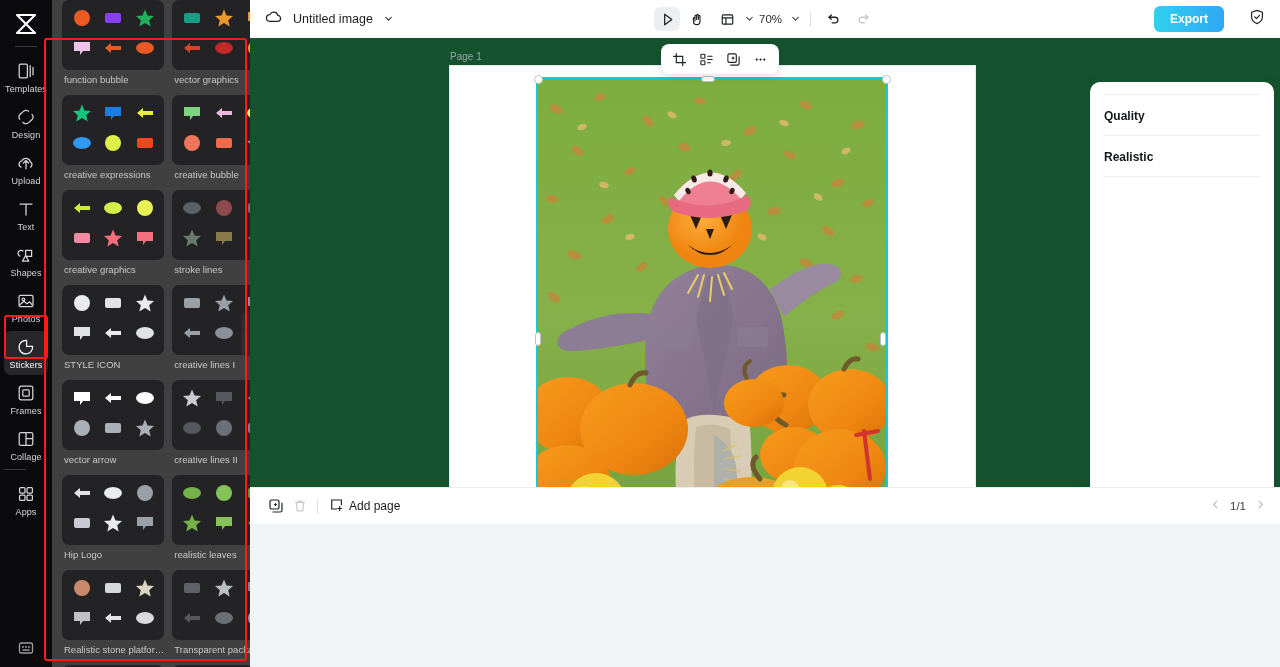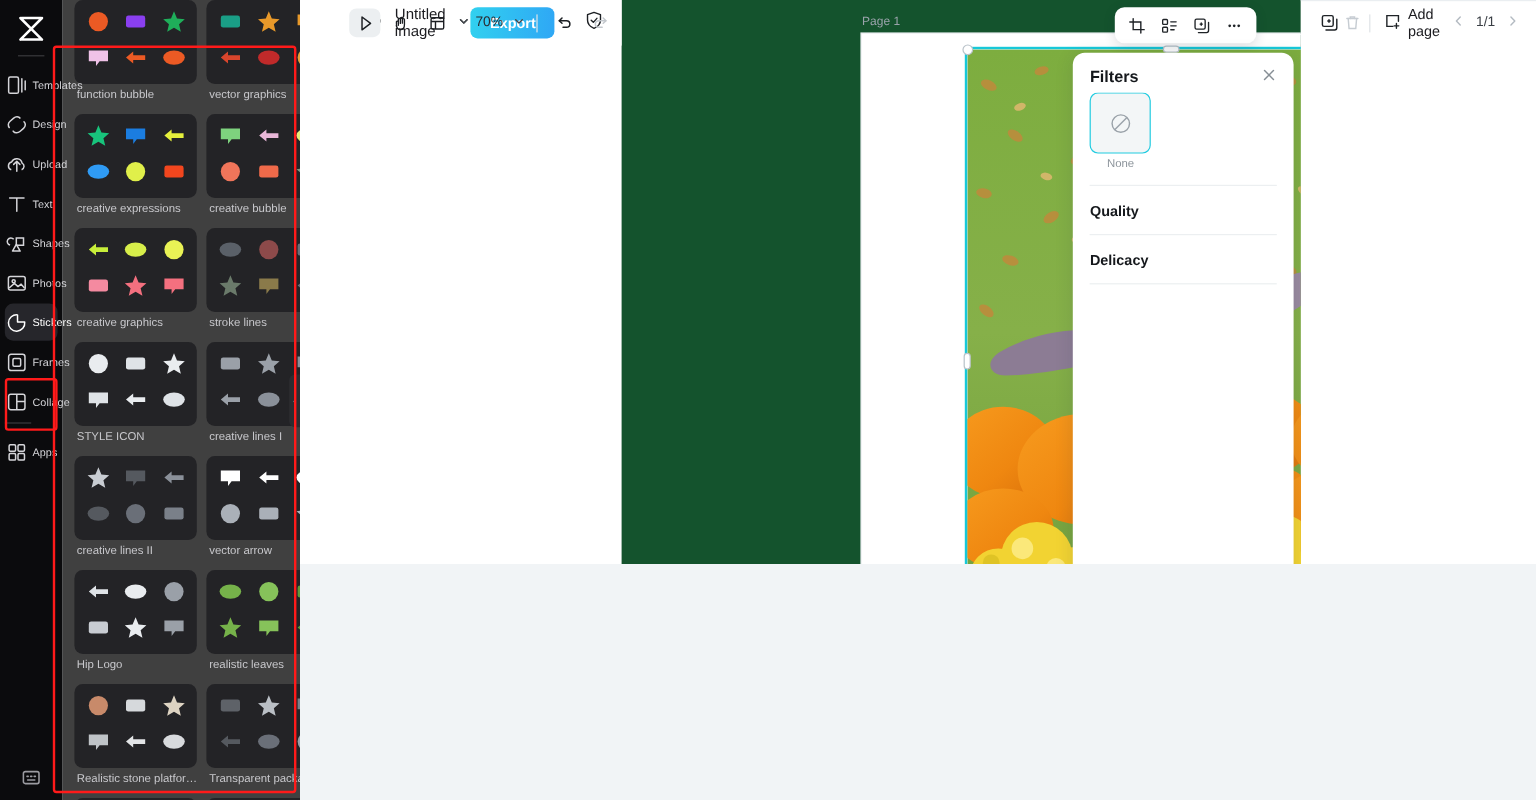--- a/index.html
+++ b/index.html
@@ -62,7 +62,7 @@
   #hl-stick { left: 4px; top: 315px; width: 44px; height: 44px; }
 
   
-  .main { flex: 1 1 auto; display: flex; flex-direction: row; height: 470px; position: relative; background:#fff;padding-left:36px; }
+  .main { flex: 1 1 auto; display: flex; flex-direction: column; height: 524px; position: relative; background:#fff; }
 
   .topbar {
     height: 38px; background: #fff; display: flex; align-items: center;

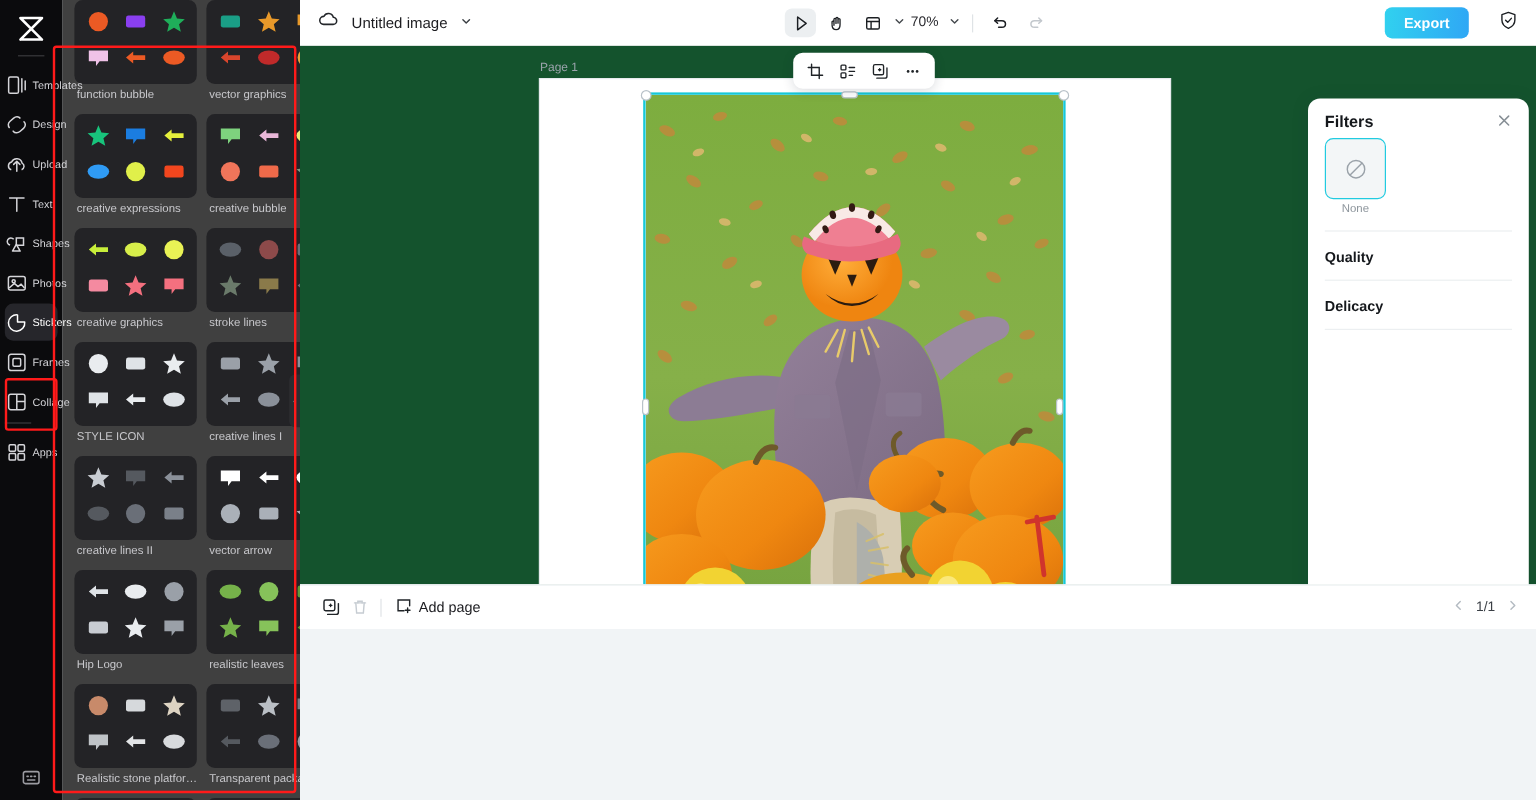--- a/index.html
+++ b/index.html
@@ -22,8 +22,8 @@
   .rail-sep { width: 22px; height: 1px; background: #3a3a3e; margin: 2px 0 8px 0; }
   .rail-item {
     width: 44px; padding: 6px 0 5px 0; margin-bottom: 2px;
-    display: flex; align-items: center; gap: 3px;
-    border-radius: 7px; cursor: pointer;
+    display: flex; flex-direction: column; align-items: center; gap: 3px;
+    border-radius: 7px; cursor: pointer; justify-content: flex-end;
   }
   .rail-item.active { background: #26262b; }
   .rail-item .ico { width: 20px; height: 20px; display: flex; align-items: center; justify-content: center; }

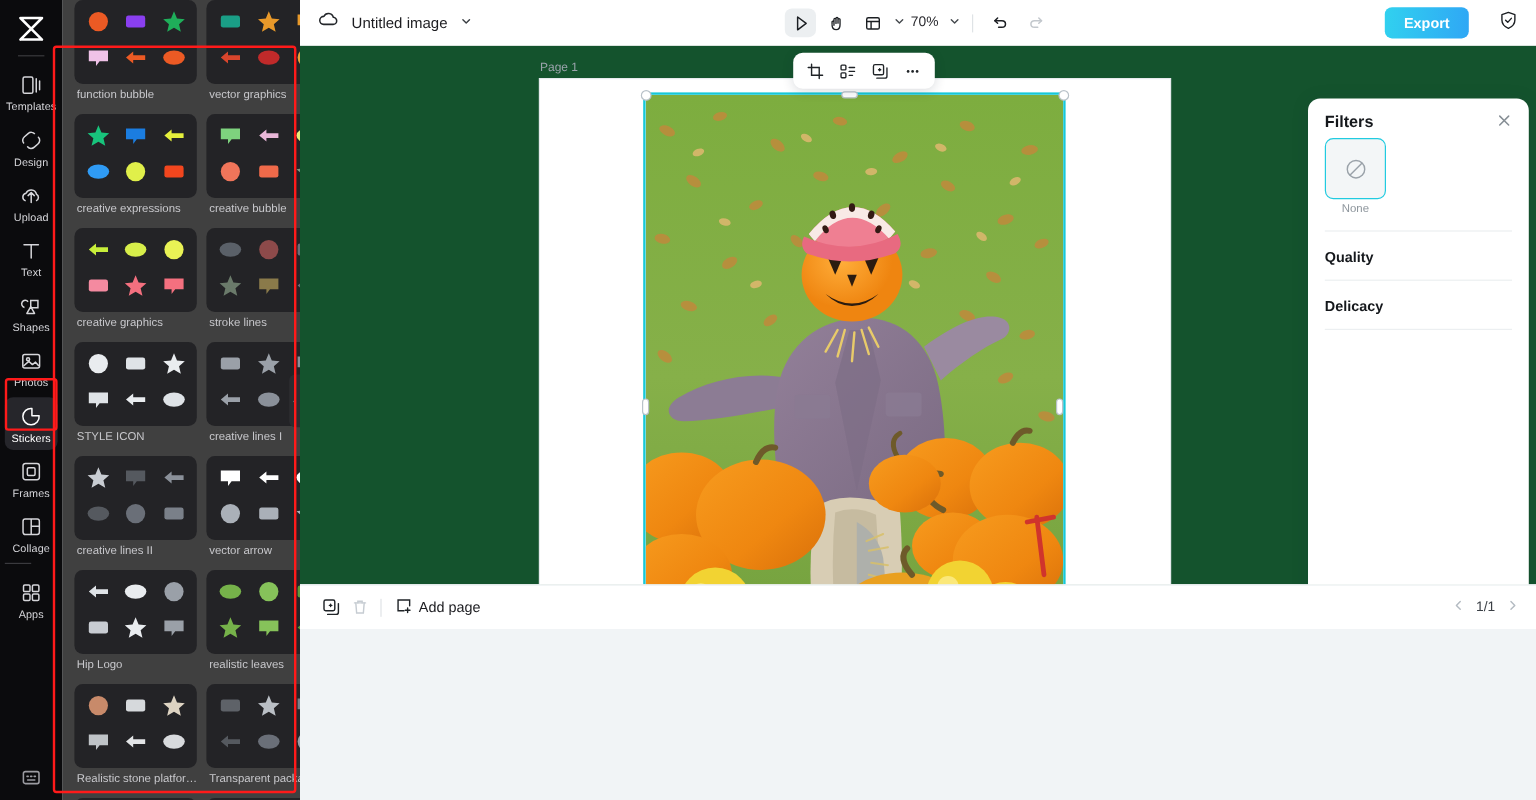--- a/index.html
+++ b/index.html
@@ -915,14 +915,6 @@
       </div>
 
       <div class="filters">
-        <div class="f-head">
-          <span class="f-title">Filters</span>
-          <span class="f-close">
-            <svg width="13" height="13" viewBox="0 0 14 14" fill="none" stroke="#868e95" stroke-width="1.35" stroke-linecap="round">
-                <path d="M3 3l8 8M11 3l-8 8"></path>
-              </svg>
-          </span>
-        </div>
         <div class="f-body">
           <div class="f-grid">
             <div class="f-item none">

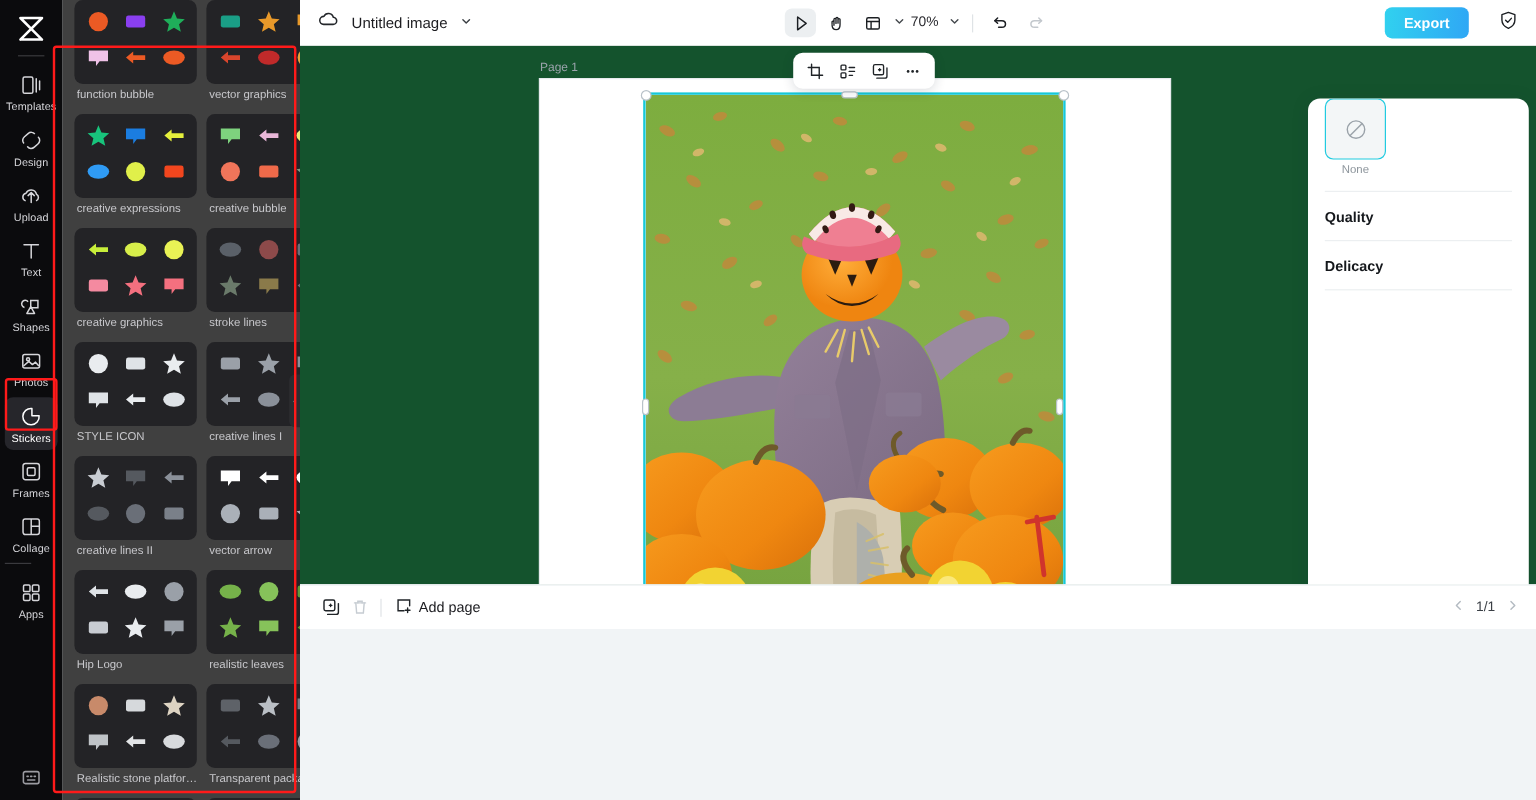--- a/index.html
+++ b/index.html
@@ -916,17 +916,6 @@
 
       <div class="filters">
         <div class="f-body">
-          <div class="f-grid">
-            <div class="f-item none">
-              <div class="f-thumb">
-                <svg width="20" height="20" viewBox="0 0 22 22" fill="none" stroke="#9aa2a9" stroke-width="1.3">
-                    <circle cx="11" cy="11" r="8"></circle>
-                    <path d="M5.4 16.6 16.6 5.4"></path>
-                  </svg>
-              </div>
-              <div class="f-cap">None</div>
-            </div>
-          </div>
           <div id="filter-sections">
               <div class="f-divider"></div>
               <div class="f-sec-title">Quality</div>

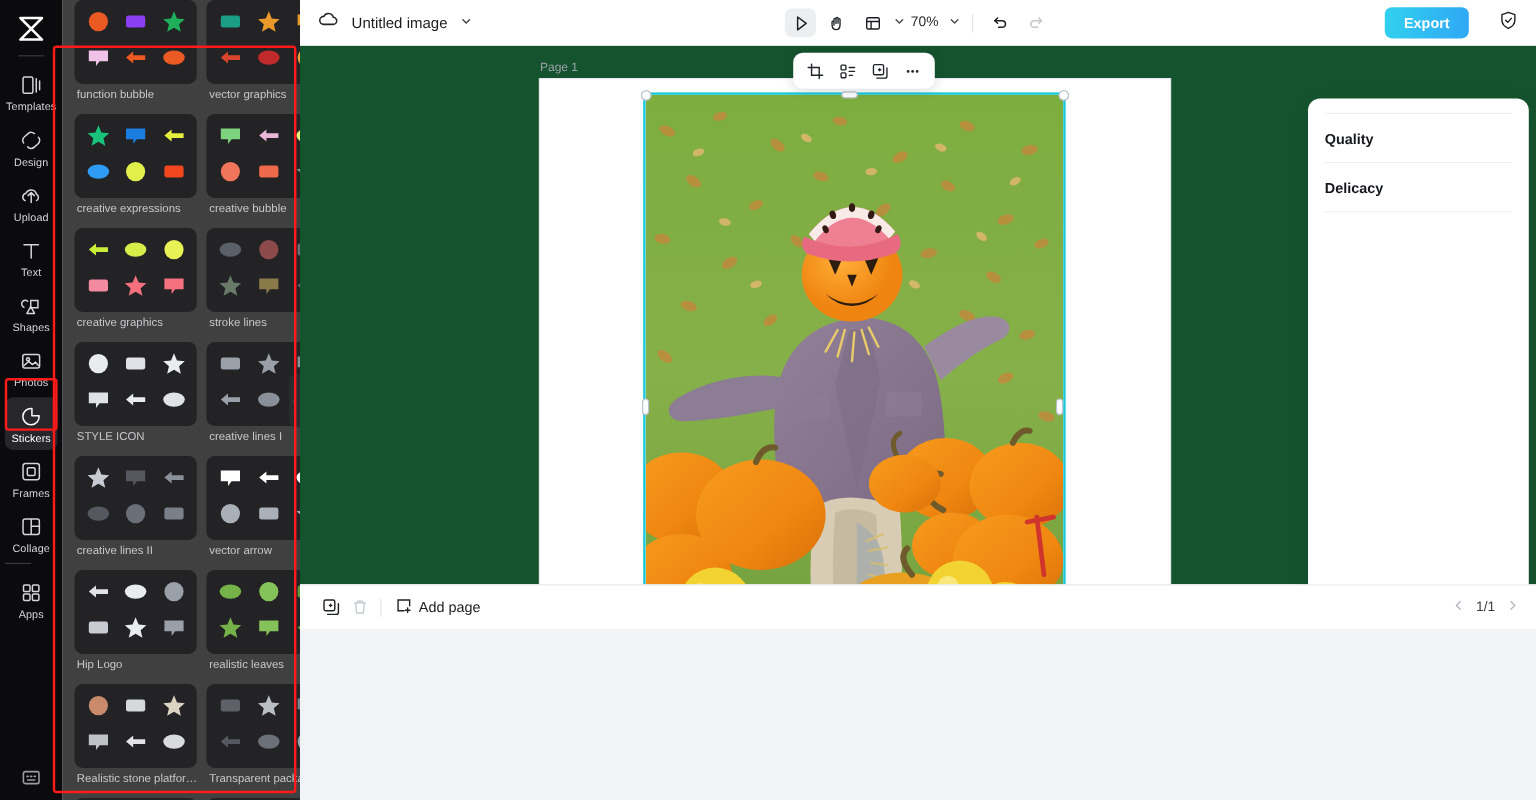--- a/index.html
+++ b/index.html
@@ -920,7 +920,7 @@
               <div class="f-divider"></div>
               <div class="f-sec-title">Quality</div>
               <div class="f-divider"></div>
-              <div class="f-sec-title">Delicacy</div>
+              <div class="f-sec-title">Realistic</div>
               <div class="f-divider"></div>
             </div>
         </div>

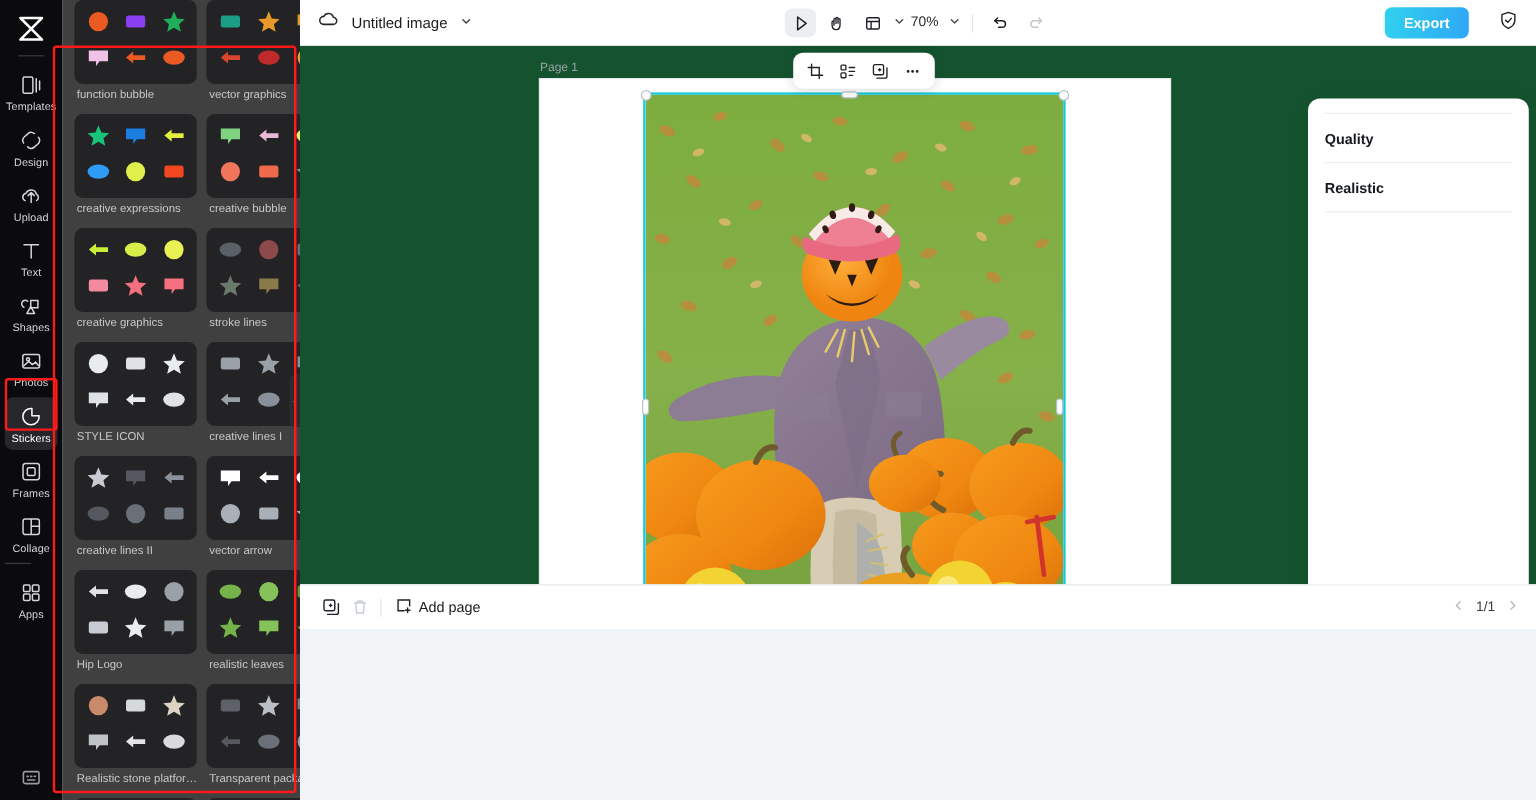--- a/index.html
+++ b/index.html
@@ -453,6 +453,29 @@
           <div class="st-card">
             <div class="st-thumb">
               <span class="sh"><svg width="22" height="22" viewBox="0 0 22 22">
+                  <path d="M3 5h16v9H12l-3 4v-4H3z" fill="#ffffff"></path>
+                </svg></span>
+              <span class="sh"><svg width="22" height="22" viewBox="0 0 22 22">
+                  <path d="M3 11 L9 6 L9 9 L19 9 L19 13 L9 13 L9 16z" fill="#ffffff"></path>
+                </svg></span>
+              <span class="sh"><svg width="22" height="22" viewBox="0 0 22 22">
+                  <ellipse cx="11" cy="11" rx="9" ry="6" fill="#ffffff"></ellipse>
+                </svg></span>
+              <span class="sh"><svg width="22" height="22" viewBox="0 0 22 22">
+                  <circle cx="11" cy="11" r="8" fill="#aab0b8"></circle>
+                </svg></span>
+              <span class="sh"><svg width="22" height="22" viewBox="0 0 22 22">
+                  <rect x="3" y="6" width="16" height="10" rx="2" fill="#aab0b8"></rect>
+                </svg></span>
+              <span class="sh"><svg width="22" height="22" viewBox="0 0 22 22">
+                  <path d="M11 2.4 13.5 8.4 20 9 15.2 13.2 16.7 19.4 11 16.1 5.3 19.4 6.8 13.2 2 9 8.5 8.4z" fill="#aab0b8"></path>
+                </svg></span>
+            </div>
+            <div class="st-name">vector arrow</div>
+          </div>
+          <div class="st-card">
+            <div class="st-thumb">
+              <span class="sh"><svg width="22" height="22" viewBox="0 0 22 22">
                   <path d="M11 2.4 13.5 8.4 20 9 15.2 13.2 16.7 19.4 11 16.1 5.3 19.4 6.8 13.2 2 9 8.5 8.4z" fill="#c8ccd2"></path>
                 </svg></span>
               <span class="sh"><svg width="22" height="22" viewBox="0 0 22 22">
@@ -472,29 +495,6 @@
                 </svg></span>
             </div>
             <div class="st-name">creative lines II</div>
-          </div>
-          <div class="st-card">
-            <div class="st-thumb">
-              <span class="sh"><svg width="22" height="22" viewBox="0 0 22 22">
-                  <path d="M3 5h16v9H12l-3 4v-4H3z" fill="#ffffff"></path>
-                </svg></span>
-              <span class="sh"><svg width="22" height="22" viewBox="0 0 22 22">
-                  <path d="M3 11 L9 6 L9 9 L19 9 L19 13 L9 13 L9 16z" fill="#ffffff"></path>
-                </svg></span>
-              <span class="sh"><svg width="22" height="22" viewBox="0 0 22 22">
-                  <ellipse cx="11" cy="11" rx="9" ry="6" fill="#ffffff"></ellipse>
-                </svg></span>
-              <span class="sh"><svg width="22" height="22" viewBox="0 0 22 22">
-                  <circle cx="11" cy="11" r="8" fill="#aab0b8"></circle>
-                </svg></span>
-              <span class="sh"><svg width="22" height="22" viewBox="0 0 22 22">
-                  <rect x="3" y="6" width="16" height="10" rx="2" fill="#aab0b8"></rect>
-                </svg></span>
-              <span class="sh"><svg width="22" height="22" viewBox="0 0 22 22">
-                  <path d="M11 2.4 13.5 8.4 20 9 15.2 13.2 16.7 19.4 11 16.1 5.3 19.4 6.8 13.2 2 9 8.5 8.4z" fill="#aab0b8"></path>
-                </svg></span>
-            </div>
-            <div class="st-name">vector arrow</div>
           </div>
           <div class="st-card">
             <div class="st-thumb">

